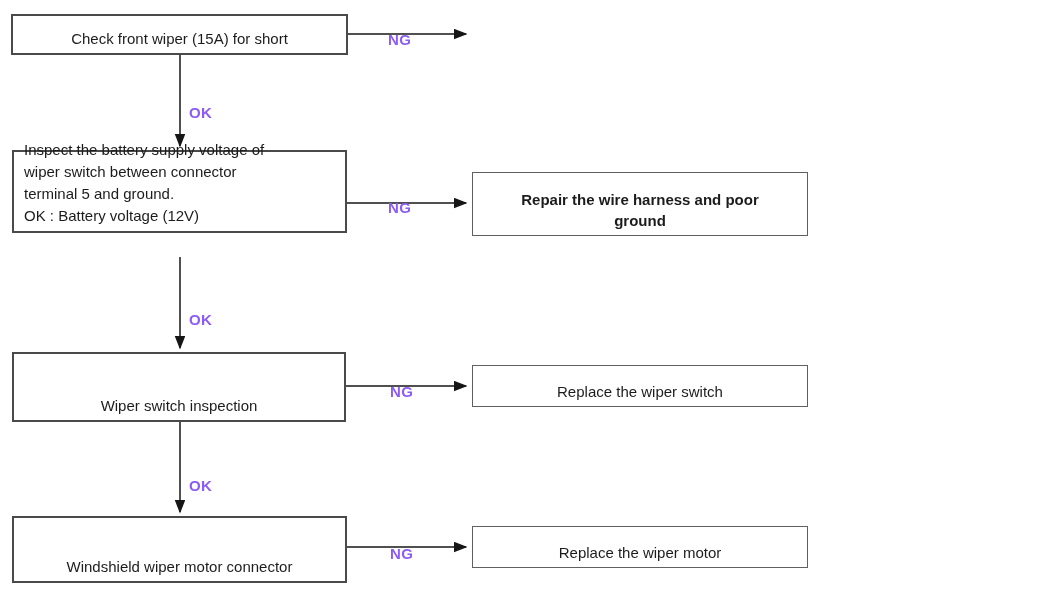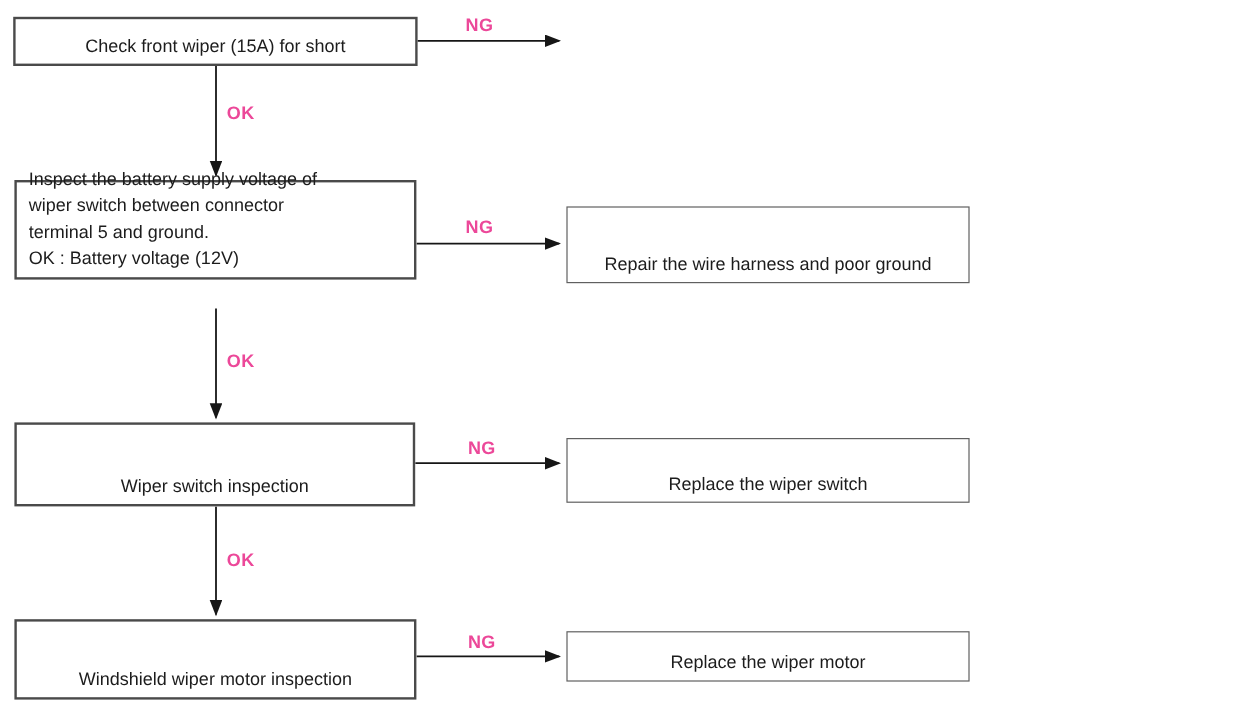--- a/index.html
+++ b/index.html
@@ -45,8 +45,9 @@
     position: absolute;
     font-weight: bold;
     font-size: 15px;
-    color: #ec4899;
+    color: #8b5cf6;
     letter-spacing: 0.3px;
+    margin-top: 18px;
   }
 </style>
 </head>

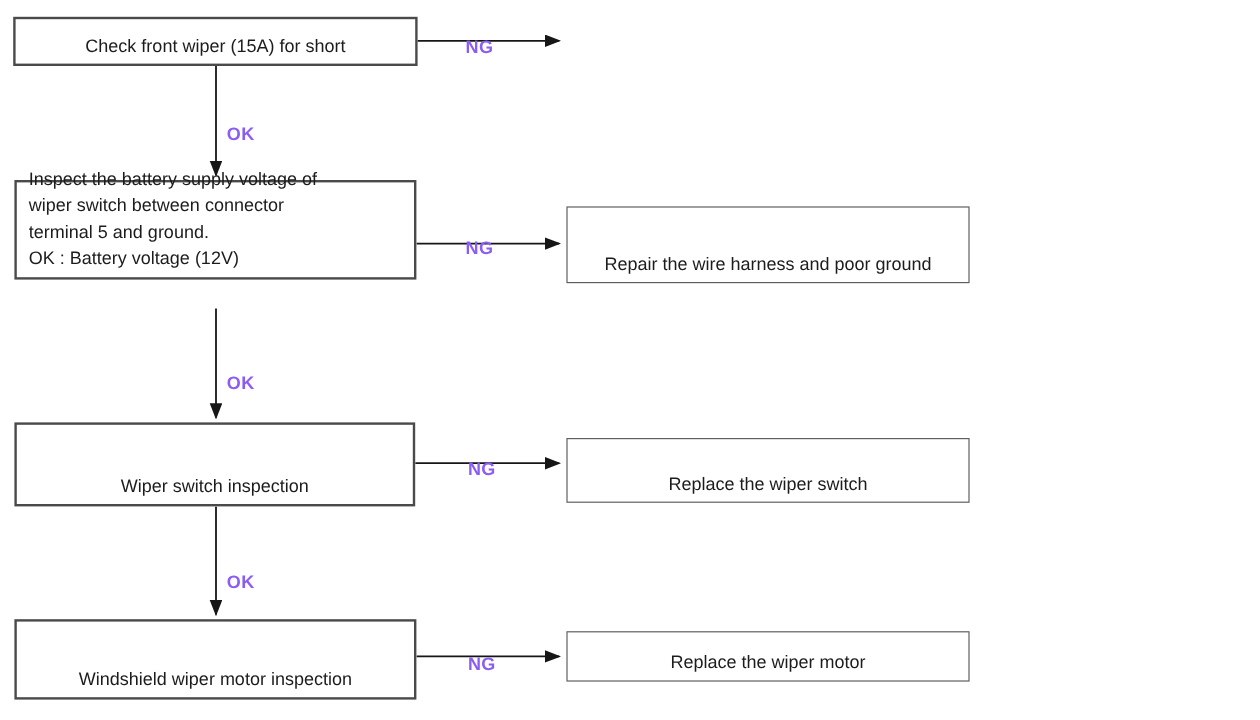--- a/index.html
+++ b/index.html
@@ -40,7 +40,7 @@
     text-align: left;
   }
   .node .txt { display: inline-block; white-space: pre-line; }
-  .node .txt.wrap-narrow { max-width: 290px; }
+  .node .txt.wrap-narrow { max-width: 290px; font-weight: bold; }
   .edge-label {
     position: absolute;
     font-weight: bold;

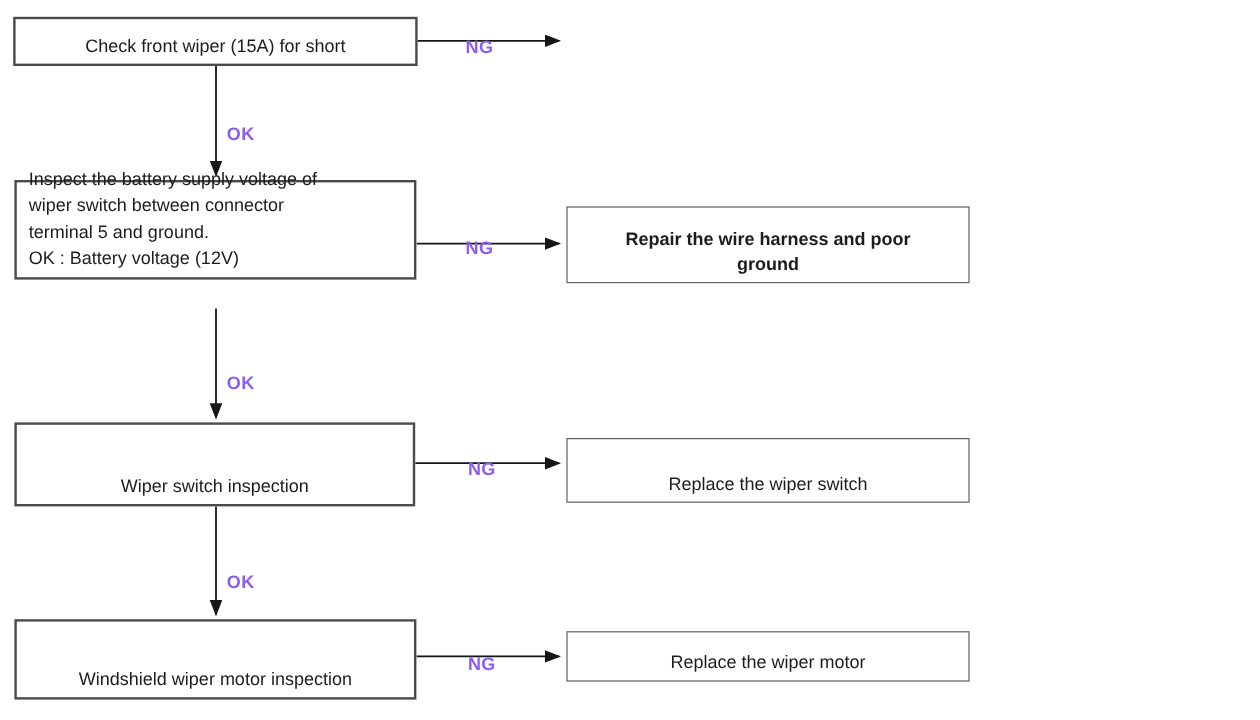--- a/index.html
+++ b/index.html
@@ -94,7 +94,7 @@
     <span class="txt">Wiper switch inspection</span>
   </div>
   <div class="edge-label" style="left:390px; top:365px;">NG</div>
-  <div class="node remedy" style="left:472px; top:365px; width:336px; height:54px;">
+  <div class="node remedy" style="left:472px; top:365px; width:336px; height:42px;">
     <span class="txt">Replace the wiper switch</span>
   </div>
   <div class="edge-label" style="left:189px; top:459px;">OK</div>

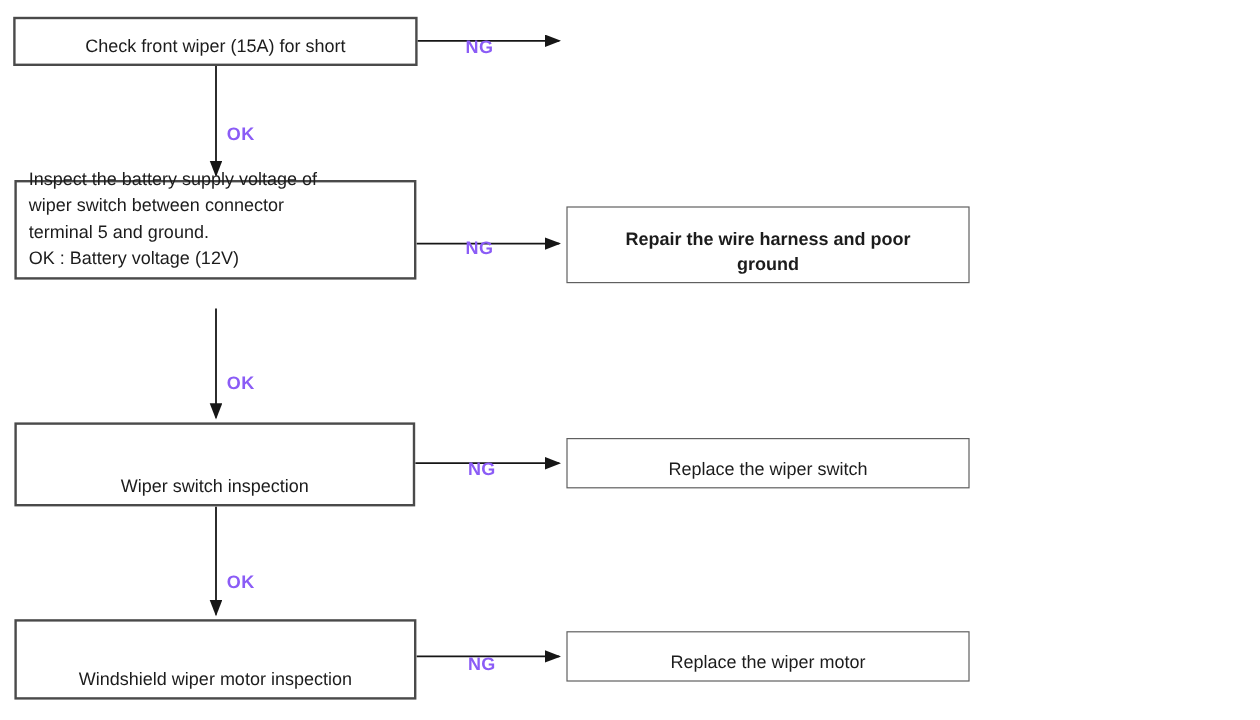--- a/index.html
+++ b/index.html
@@ -100,7 +100,7 @@
   <div class="edge-label" style="left:189px; top:459px;">OK</div>
 
   <div class="node" style="left:12px; top:516px; width:335px; height:67px;">
-    <span class="txt">Windshield wiper motor inspection</span>
+    <span class="txt">Windshield wiper motor connector</span>
   </div>
   <div class="edge-label" style="left:390px; top:527px;">NG</div>
   <div class="node remedy" style="left:472px; top:526px; width:336px; height:42px;">

